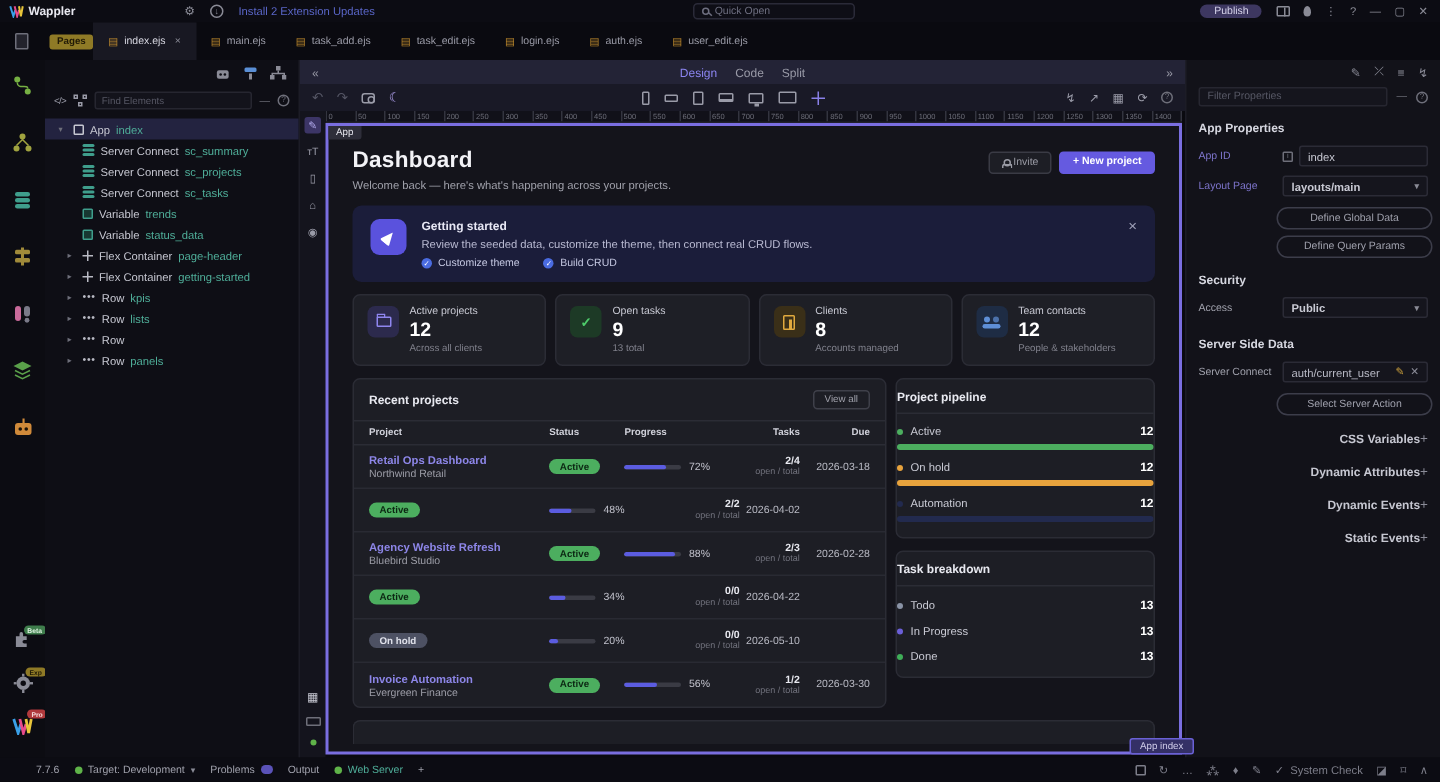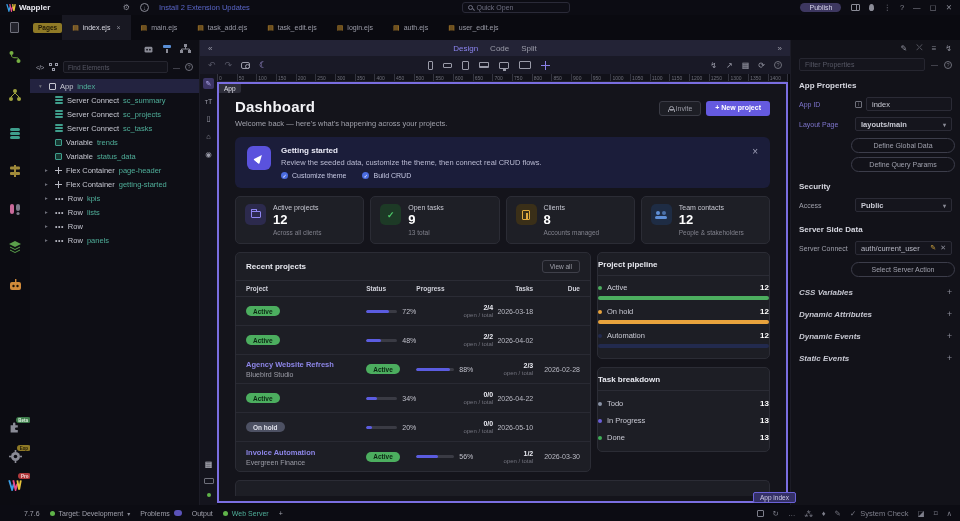--- a/index.html
+++ b/index.html
@@ -232,8 +232,8 @@
     color:#b9bac6; font-size:7.5px; display:flex; align-items:center; padding:0 5px; gap:4px;}
   .sc-val .pen { margin-left:auto; color:#d1a43c; font-size:7px; }
   .sc-val .x { color:#8b8c98; font-size:7px; }
-  .collapse { display:flex; align-items:center; justify-content:space-between;
-    padding:10px 8px 2px 8px; font-size:8px; font-weight:bold; color:#c6c7d1;font-style:italic; }
+  .collapse { display:flex; align-items:center; justify-content:flex-end;
+    padding:10px 8px 2px 8px; font-size:8px; font-weight:bold; color:#c6c7d1; }
   .plus { color:#8b8c98; font-size:9px; font-weight:normal; }
 
   

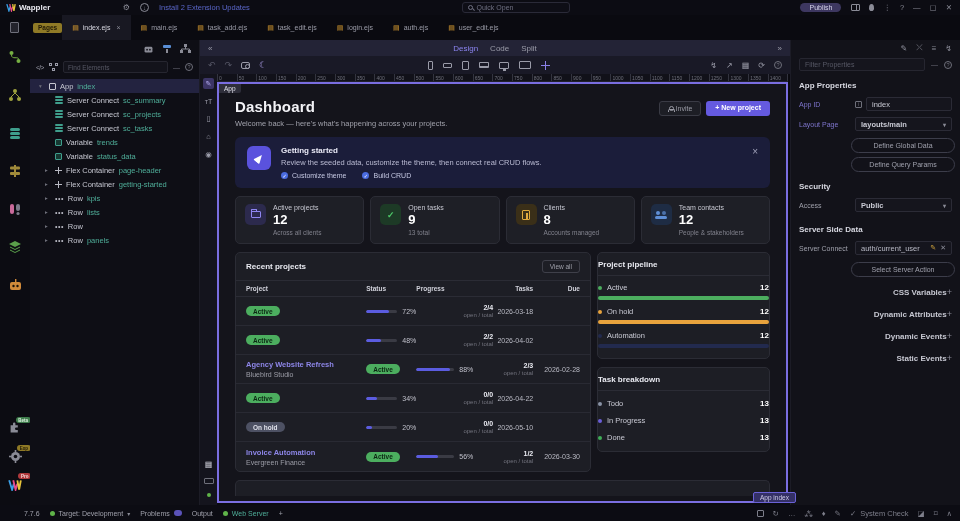--- a/index.html
+++ b/index.html
@@ -673,6 +673,10 @@
       </div>
 
       <div class="trw">
+        <span>
+            <div class="pname">Retail Ops Dashboard</div>
+            <div class="pclient">Northwind Retail</div>
+          </span>
         <span><span class="badge">Active</span></span>
         <span class="prog">
             <span class="track">

